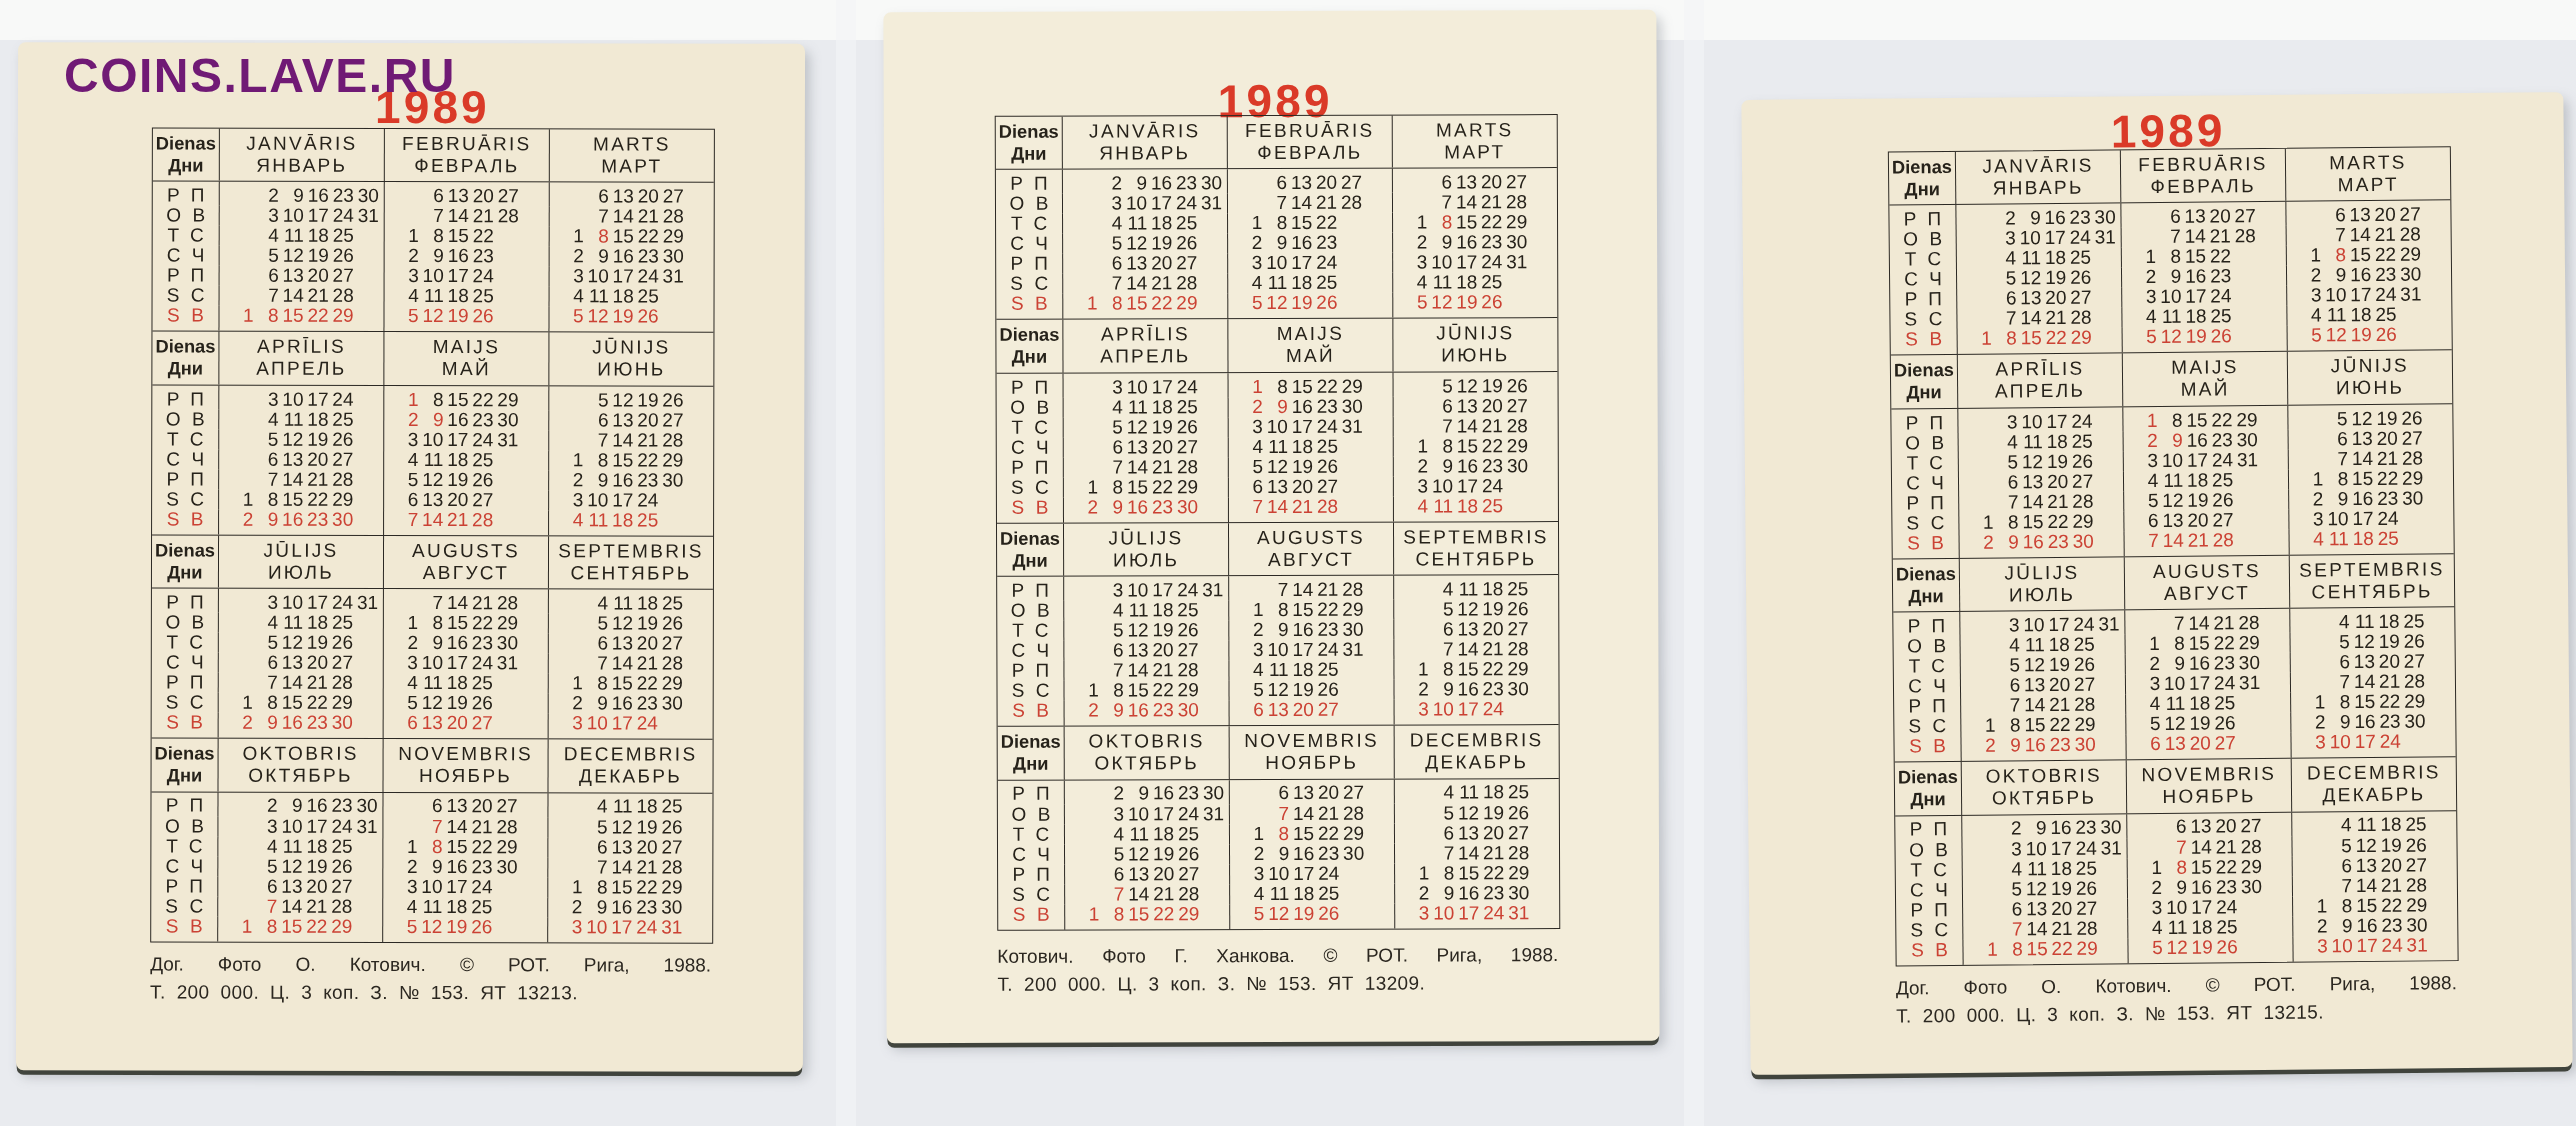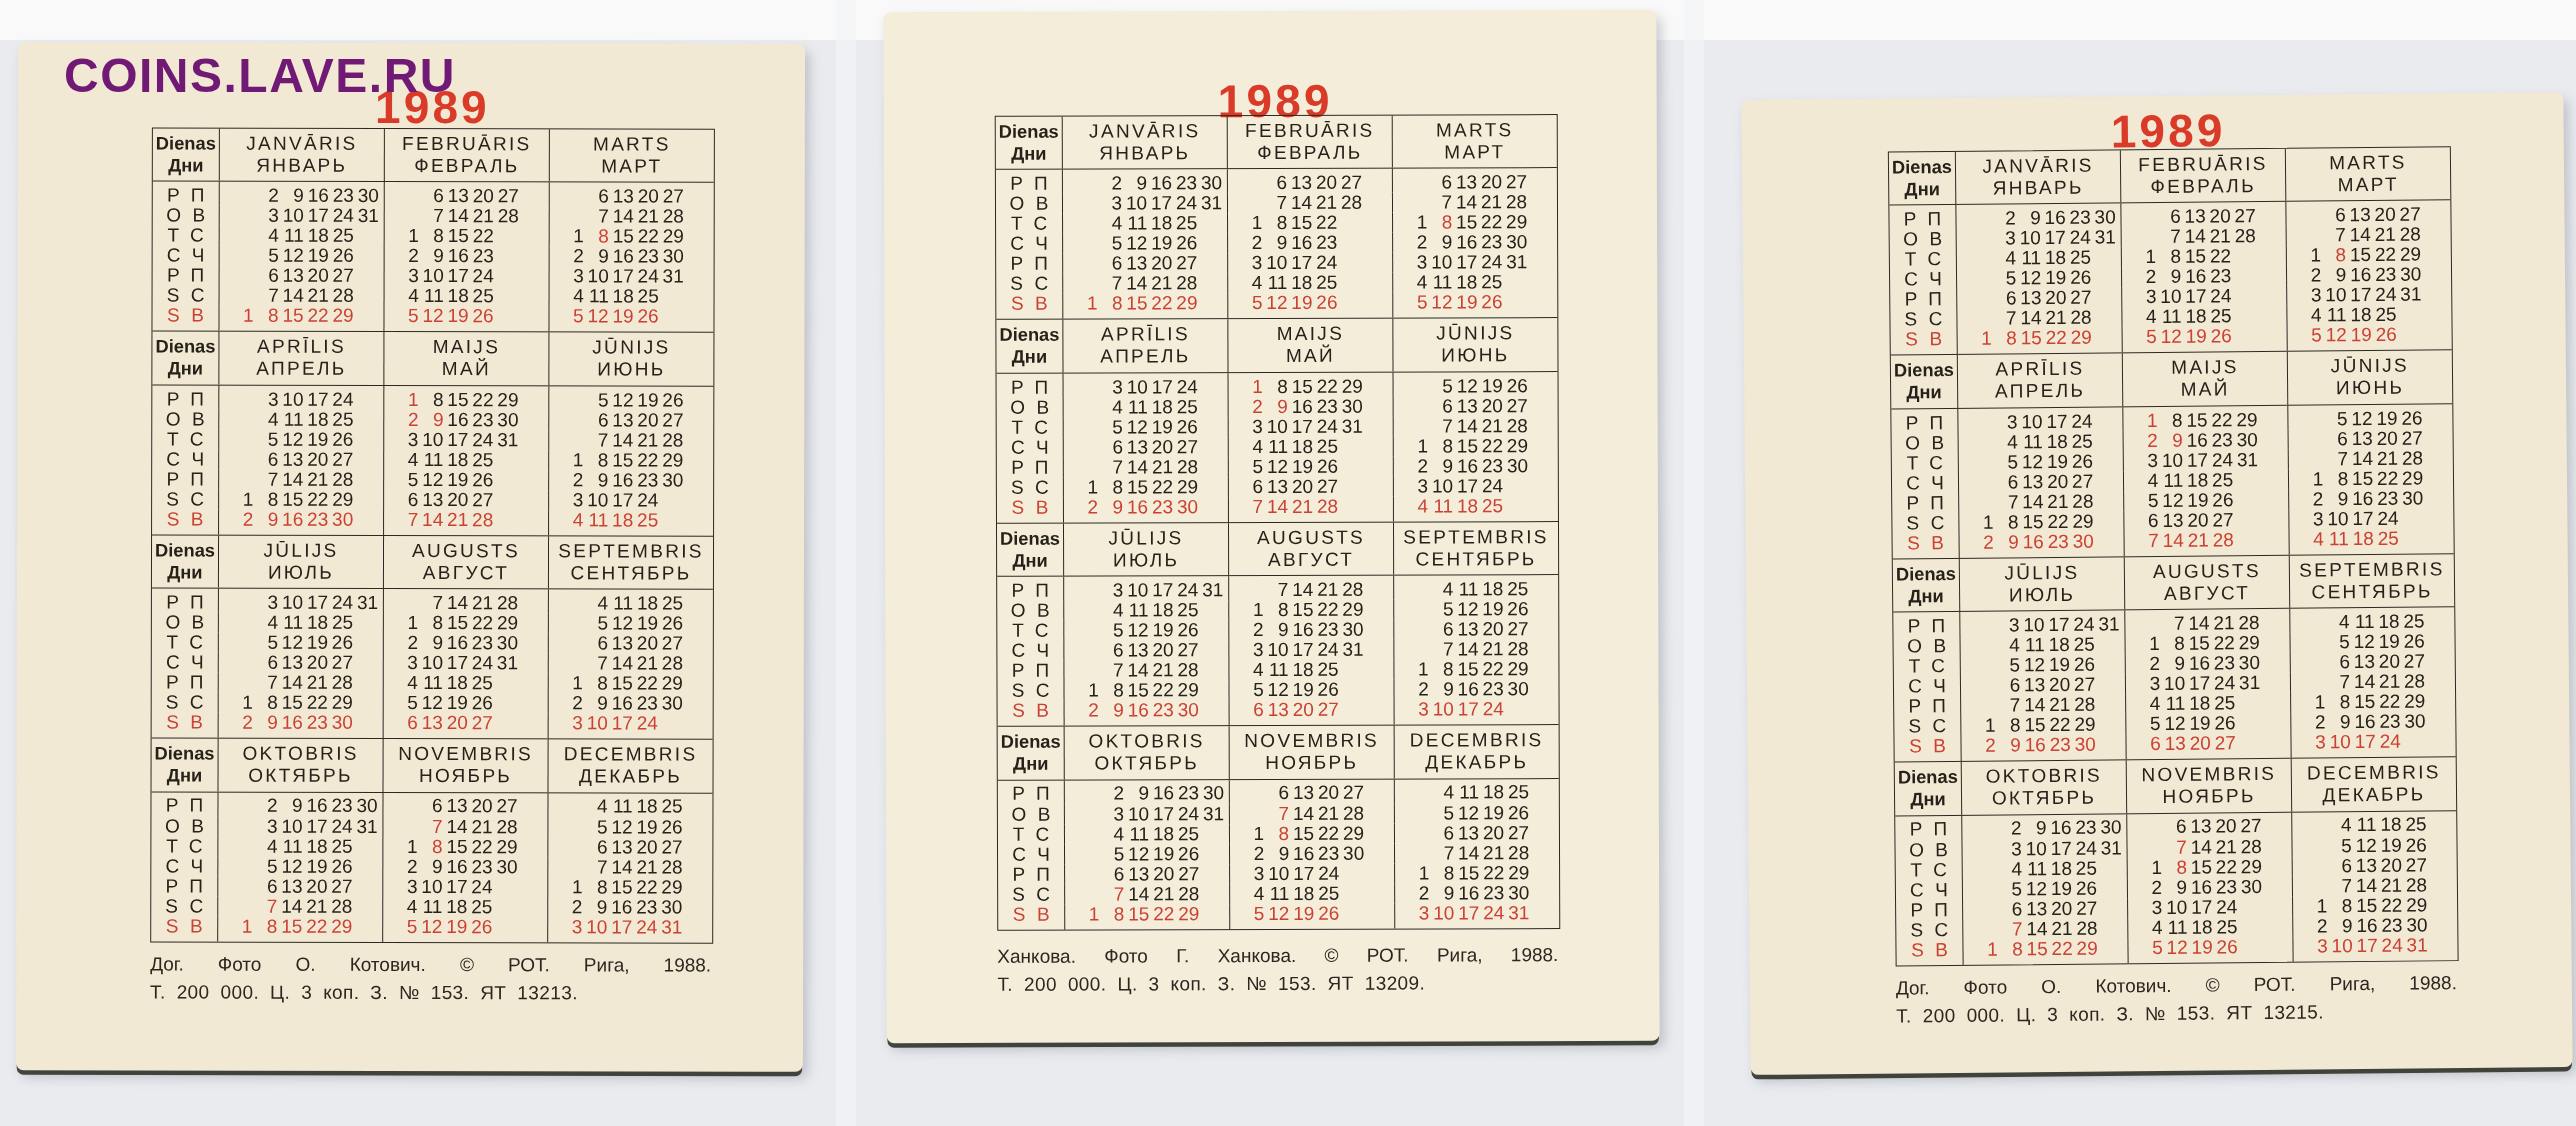--- a/index.html
+++ b/index.html
@@ -1642,7 +1642,7 @@
         </div>
       </div>
       <div class="footer" style="left: 111px; top: 932px;">
-        <div class="f1"><span class="fbold">Ханкова.</span> Фото Г. Ханкова. © РОТ. Рига, 1988.</div>
+        <div class="f1"><span class="fbold">Котович.</span> Фото Г. Ханкова. © РОТ. Рига, 1988.</div>
         <div class="f2">Т. 200 000. Ц. 3 коп. З. № 153. ЯТ 13209.</div>
       </div>
     </div>

